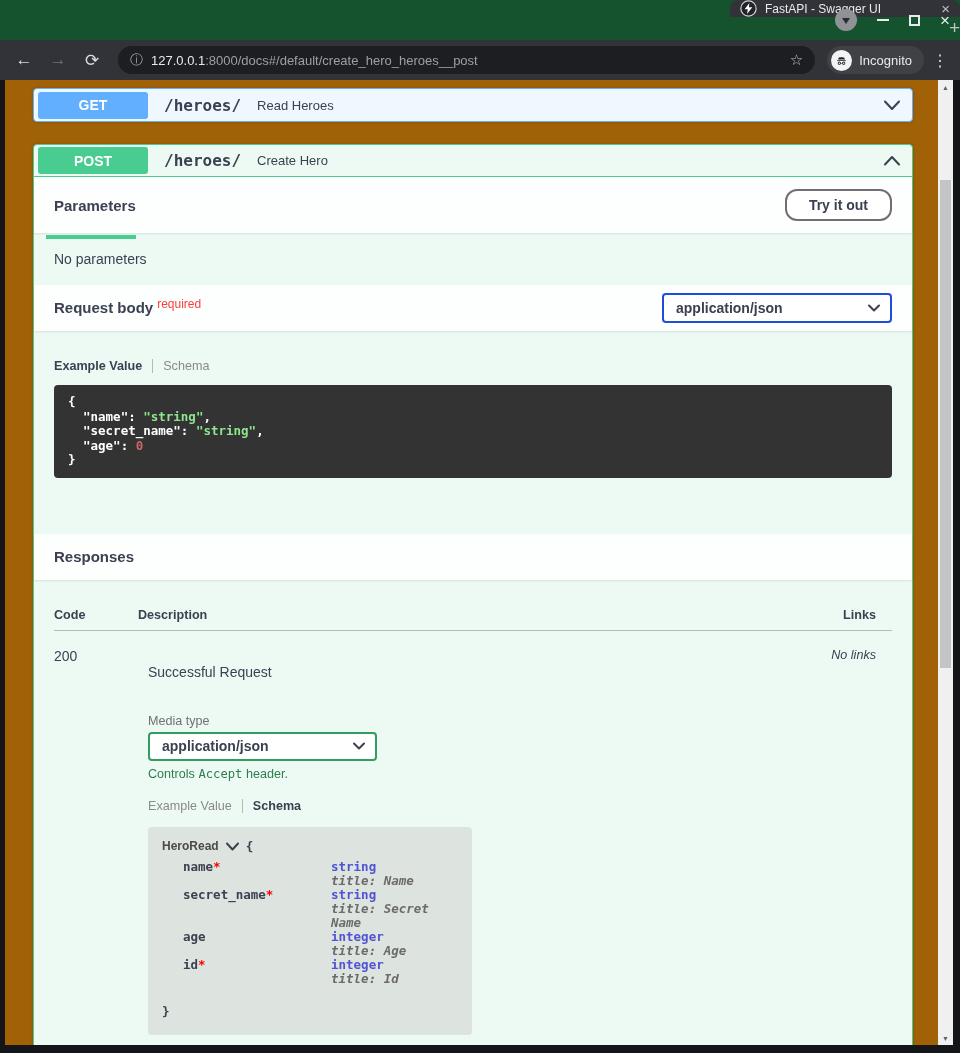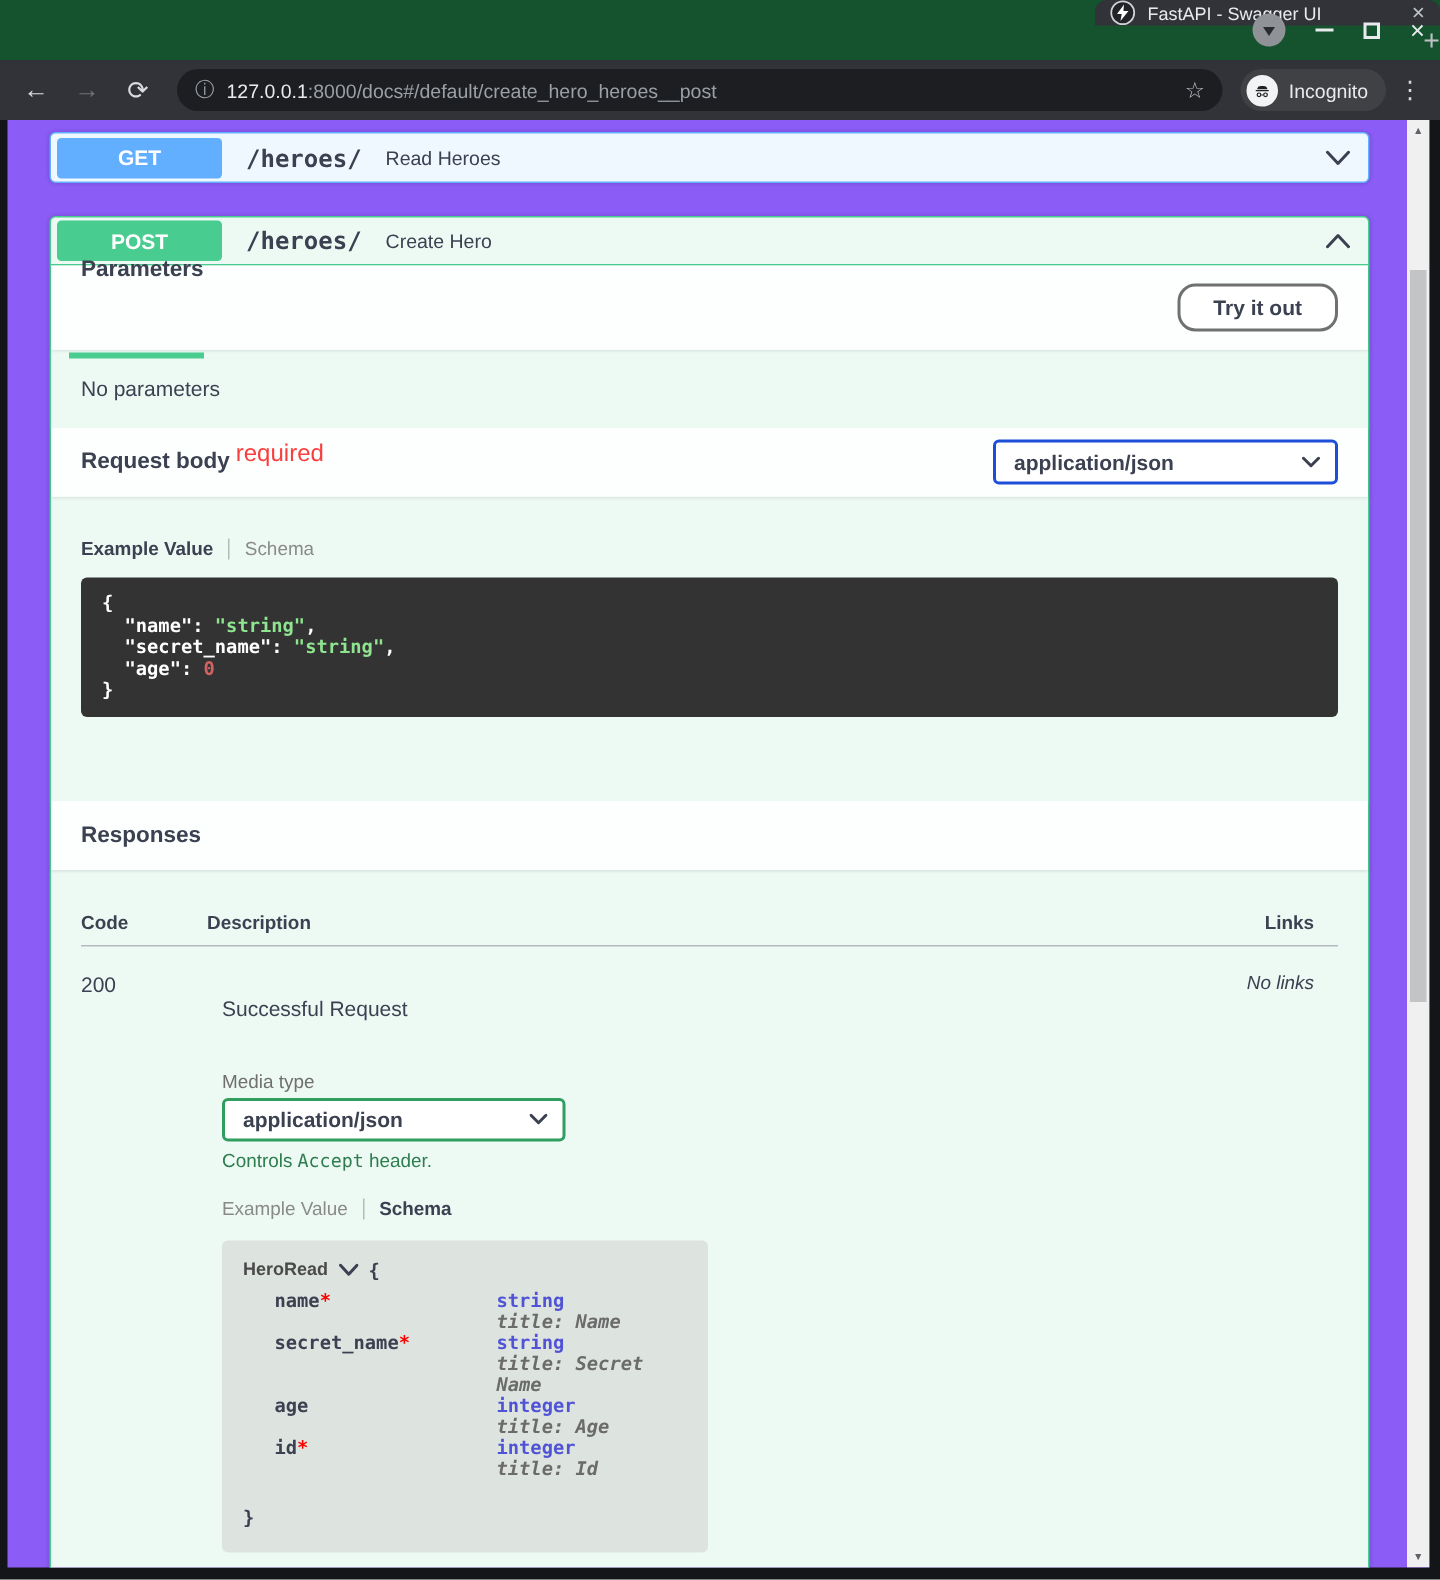--- a/index.html
+++ b/index.html
@@ -37,7 +37,7 @@
   .kebab { color:#dadce0; font-size:16px; width:20px; text-align:center; letter-spacing:0; }
 
   
-  .page { position:absolute; top:80px; left:5px; right:7px; bottom:8px; background:#8b5cf6; overflow:hidden; }
+  .page { position:absolute; top:80px; left:5px; right:7px; bottom:8px; background:#a16207; overflow:hidden; }
   .scrollbar { position:absolute; top:0; right:0; width:15px; height:100%; background:#f0f0f0; z-index:5; }
   .sb-arrow { width:15px; height:14px; display:flex; align-items:center; justify-content:center; color:#5f6368; font-size:7px; }
   .sb-arrow.down { position:absolute; bottom:0; }

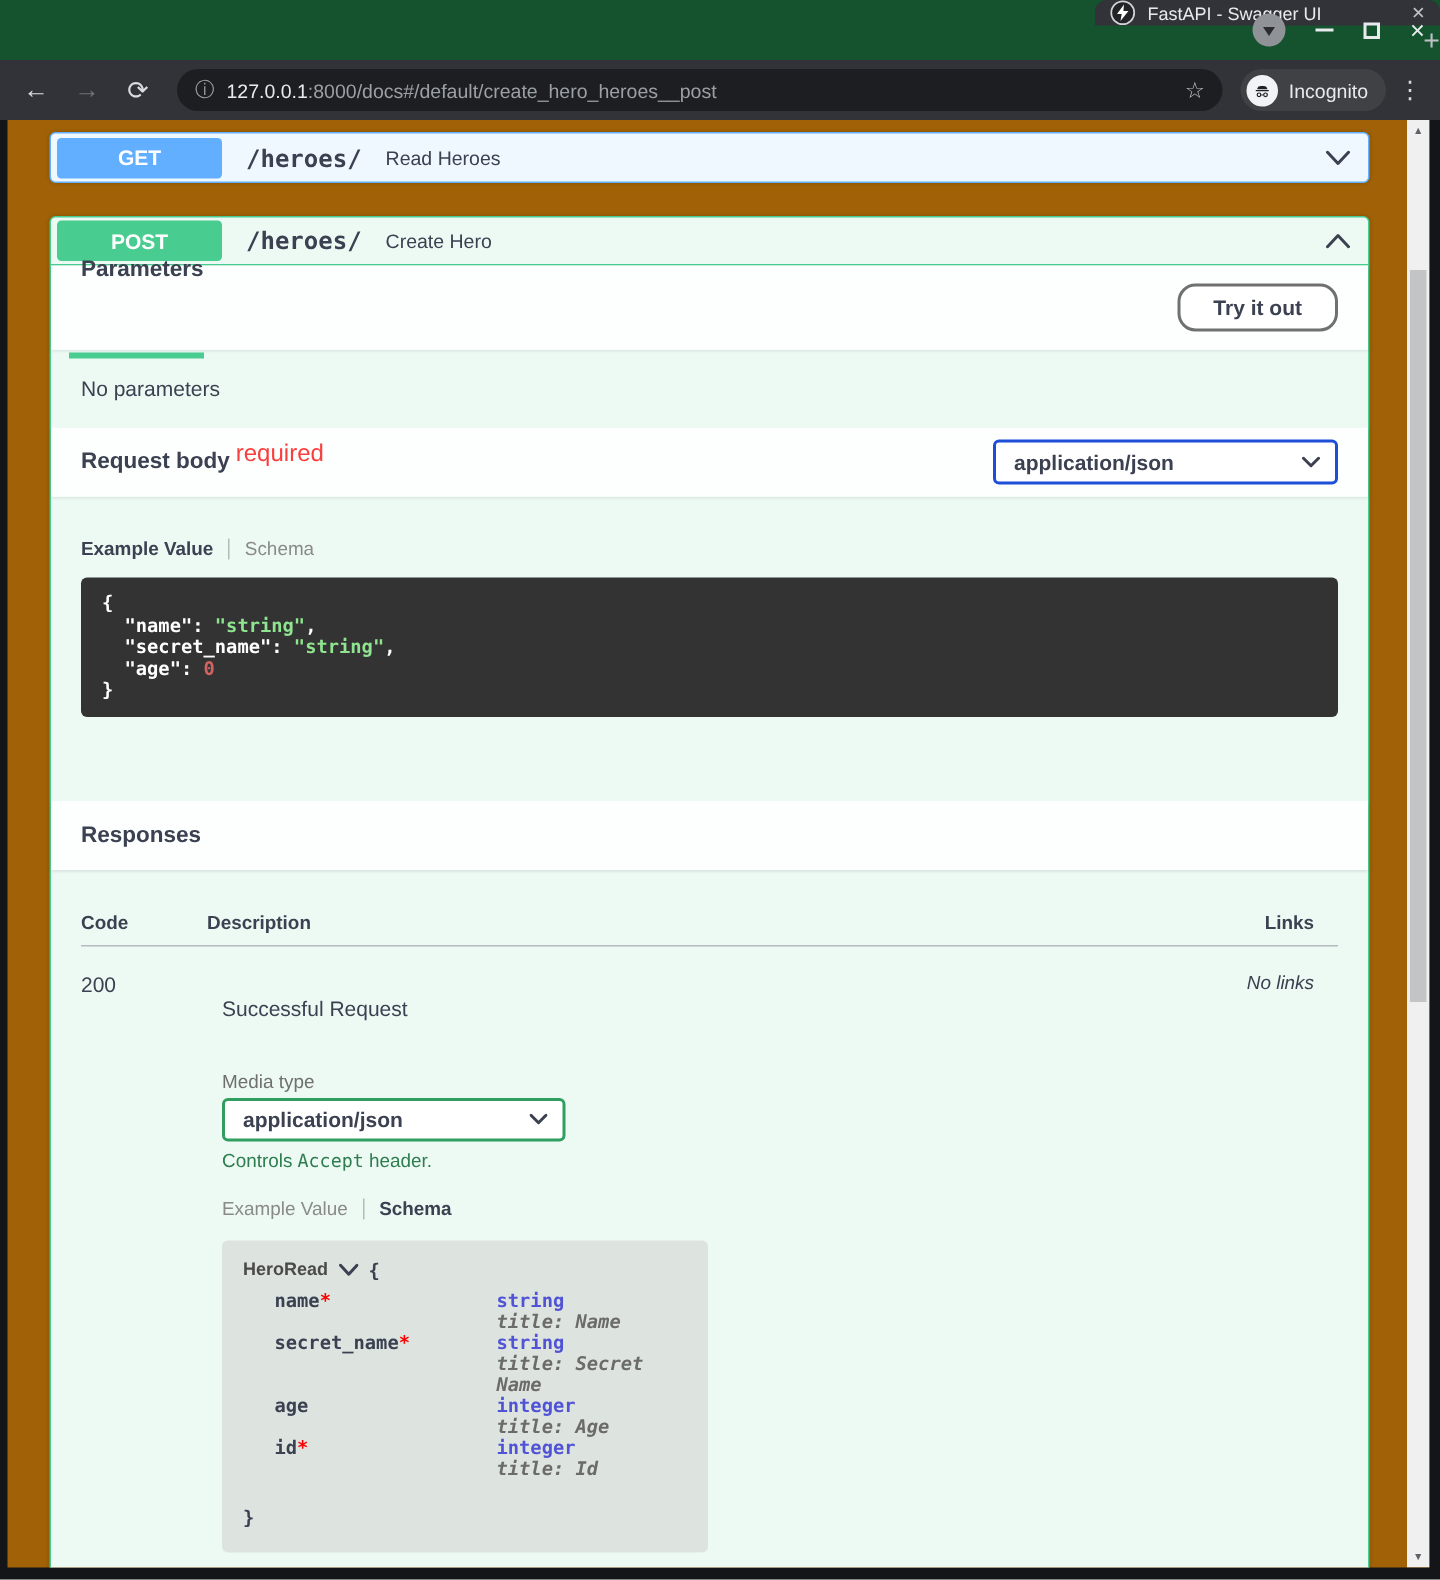--- a/index.html
+++ b/index.html
@@ -63,7 +63,7 @@
                 display:flex; align-items:center; padding:0 20px; }
   .sec-header.params { height:56px; justify-content:space-between; padding-right:20px; }
   .sec-title { font-size:15px; font-weight:bold; color:#3b4151; }
-  .param-tab { position:relative; height:68px; display:flex; align-items:flex-start; }
+  .param-tab { position:relative; height:68px; display:flex; align-items:center; }
   .param-tab::after { content:""; position:absolute; left:-8px; right:0; bottom:0; height:4px; background:#49cc90; }
   .tryout-btn { background:#fff; border:2px solid #707070; border-radius:12px; padding:6px 22px;
                 font-size:14px; font-weight:bold; color:#3b4151; font-family:"Liberation Sans",sans-serif; }

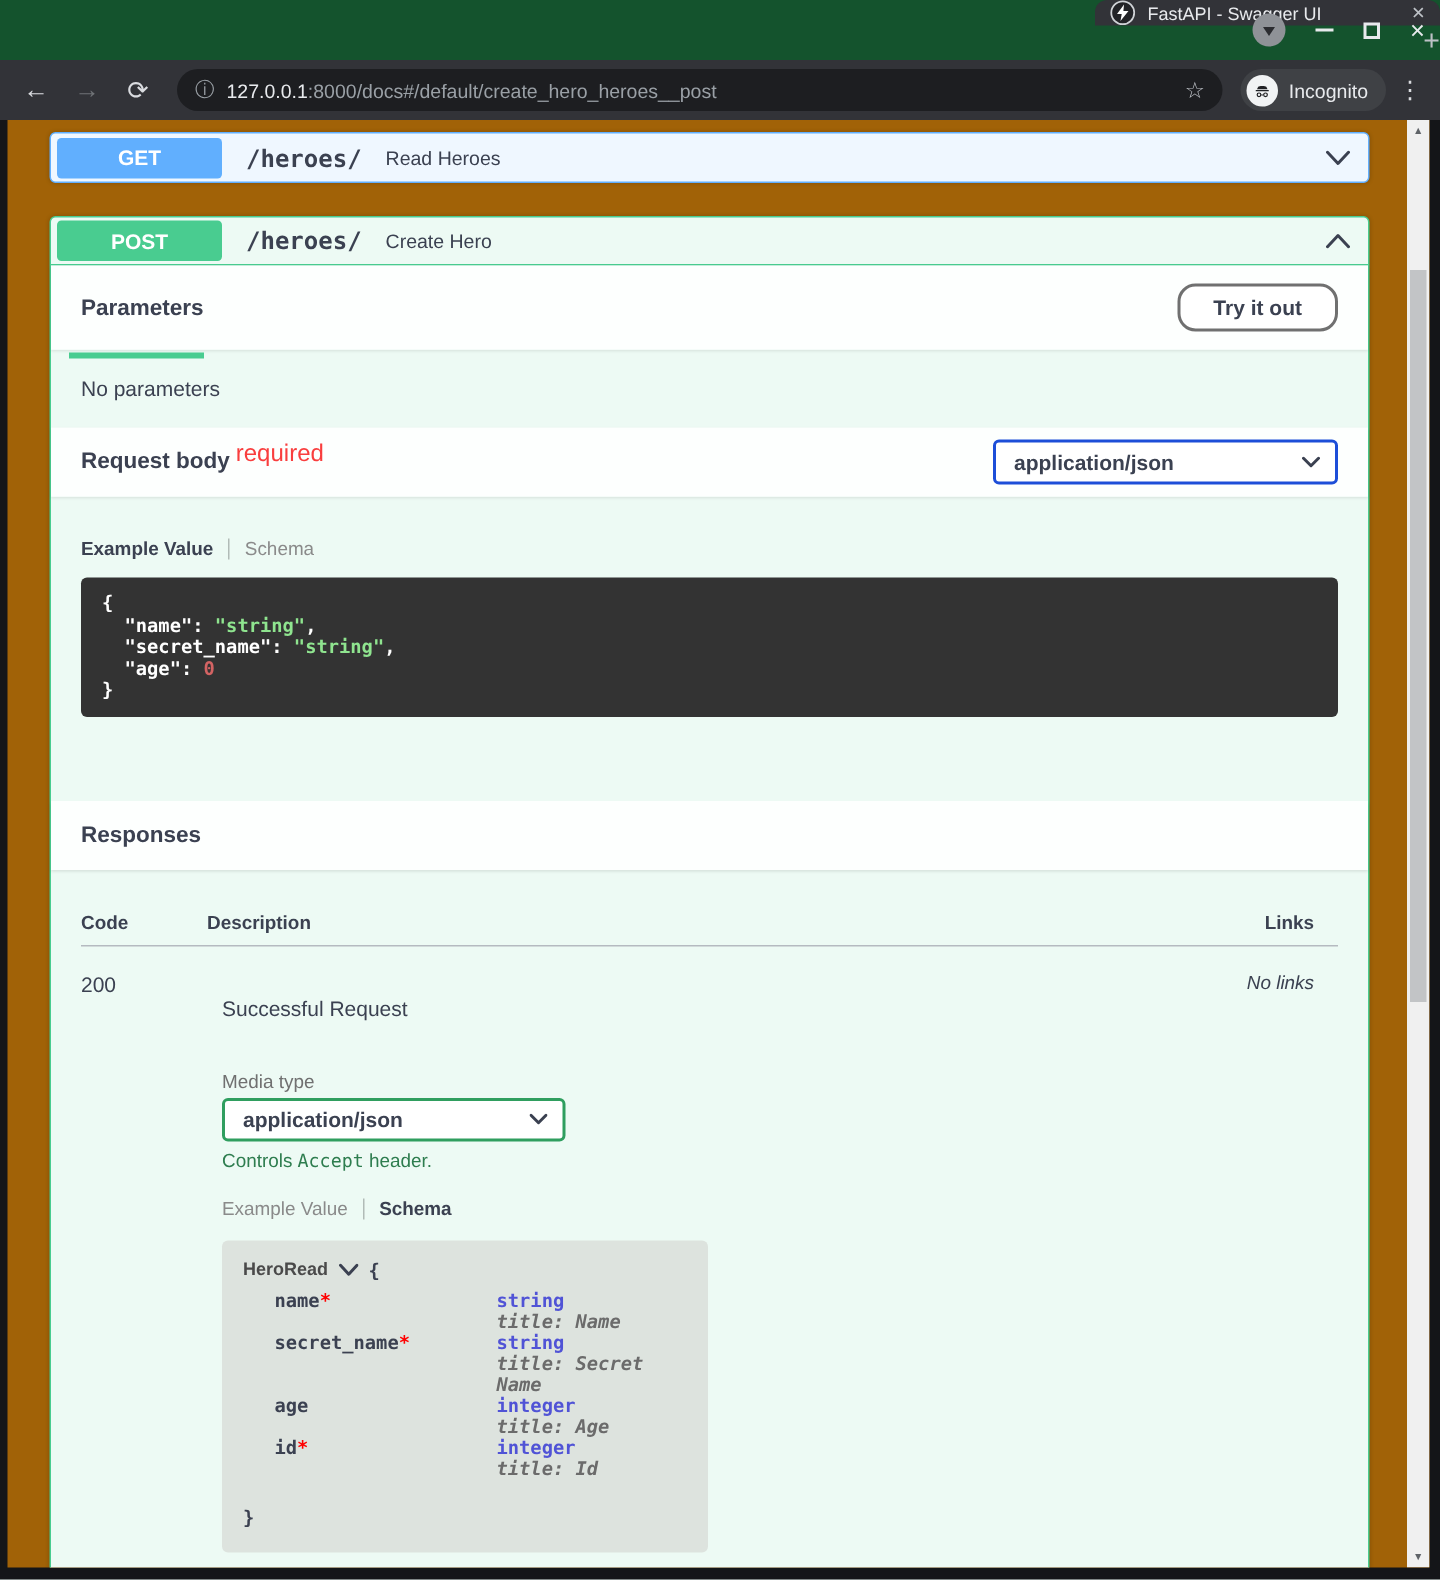--- a/index.html
+++ b/index.html
@@ -70,7 +70,7 @@
   .no-params { padding:18px 20px; font-size:14px; }
 
   .sec-header.reqbody { height:46px; justify-content:space-between; }
-  .req-required { color:#f93e3e; font-size:16px; position:relative; top:-5px; margin-left:4px; }
+  .req-required { color:#f93e3e; font-size:12px; position:relative; top:-5px; margin-left:4px; }
   .sel { background:#fff; border:2px solid #1d4ed8; border-radius:4px; height:30px; width:230px;
          display:flex; align-items:center; justify-content:space-between; padding:0 10px 0 12px;
          font-size:14px; font-weight:bold; color:#3b4151; }

